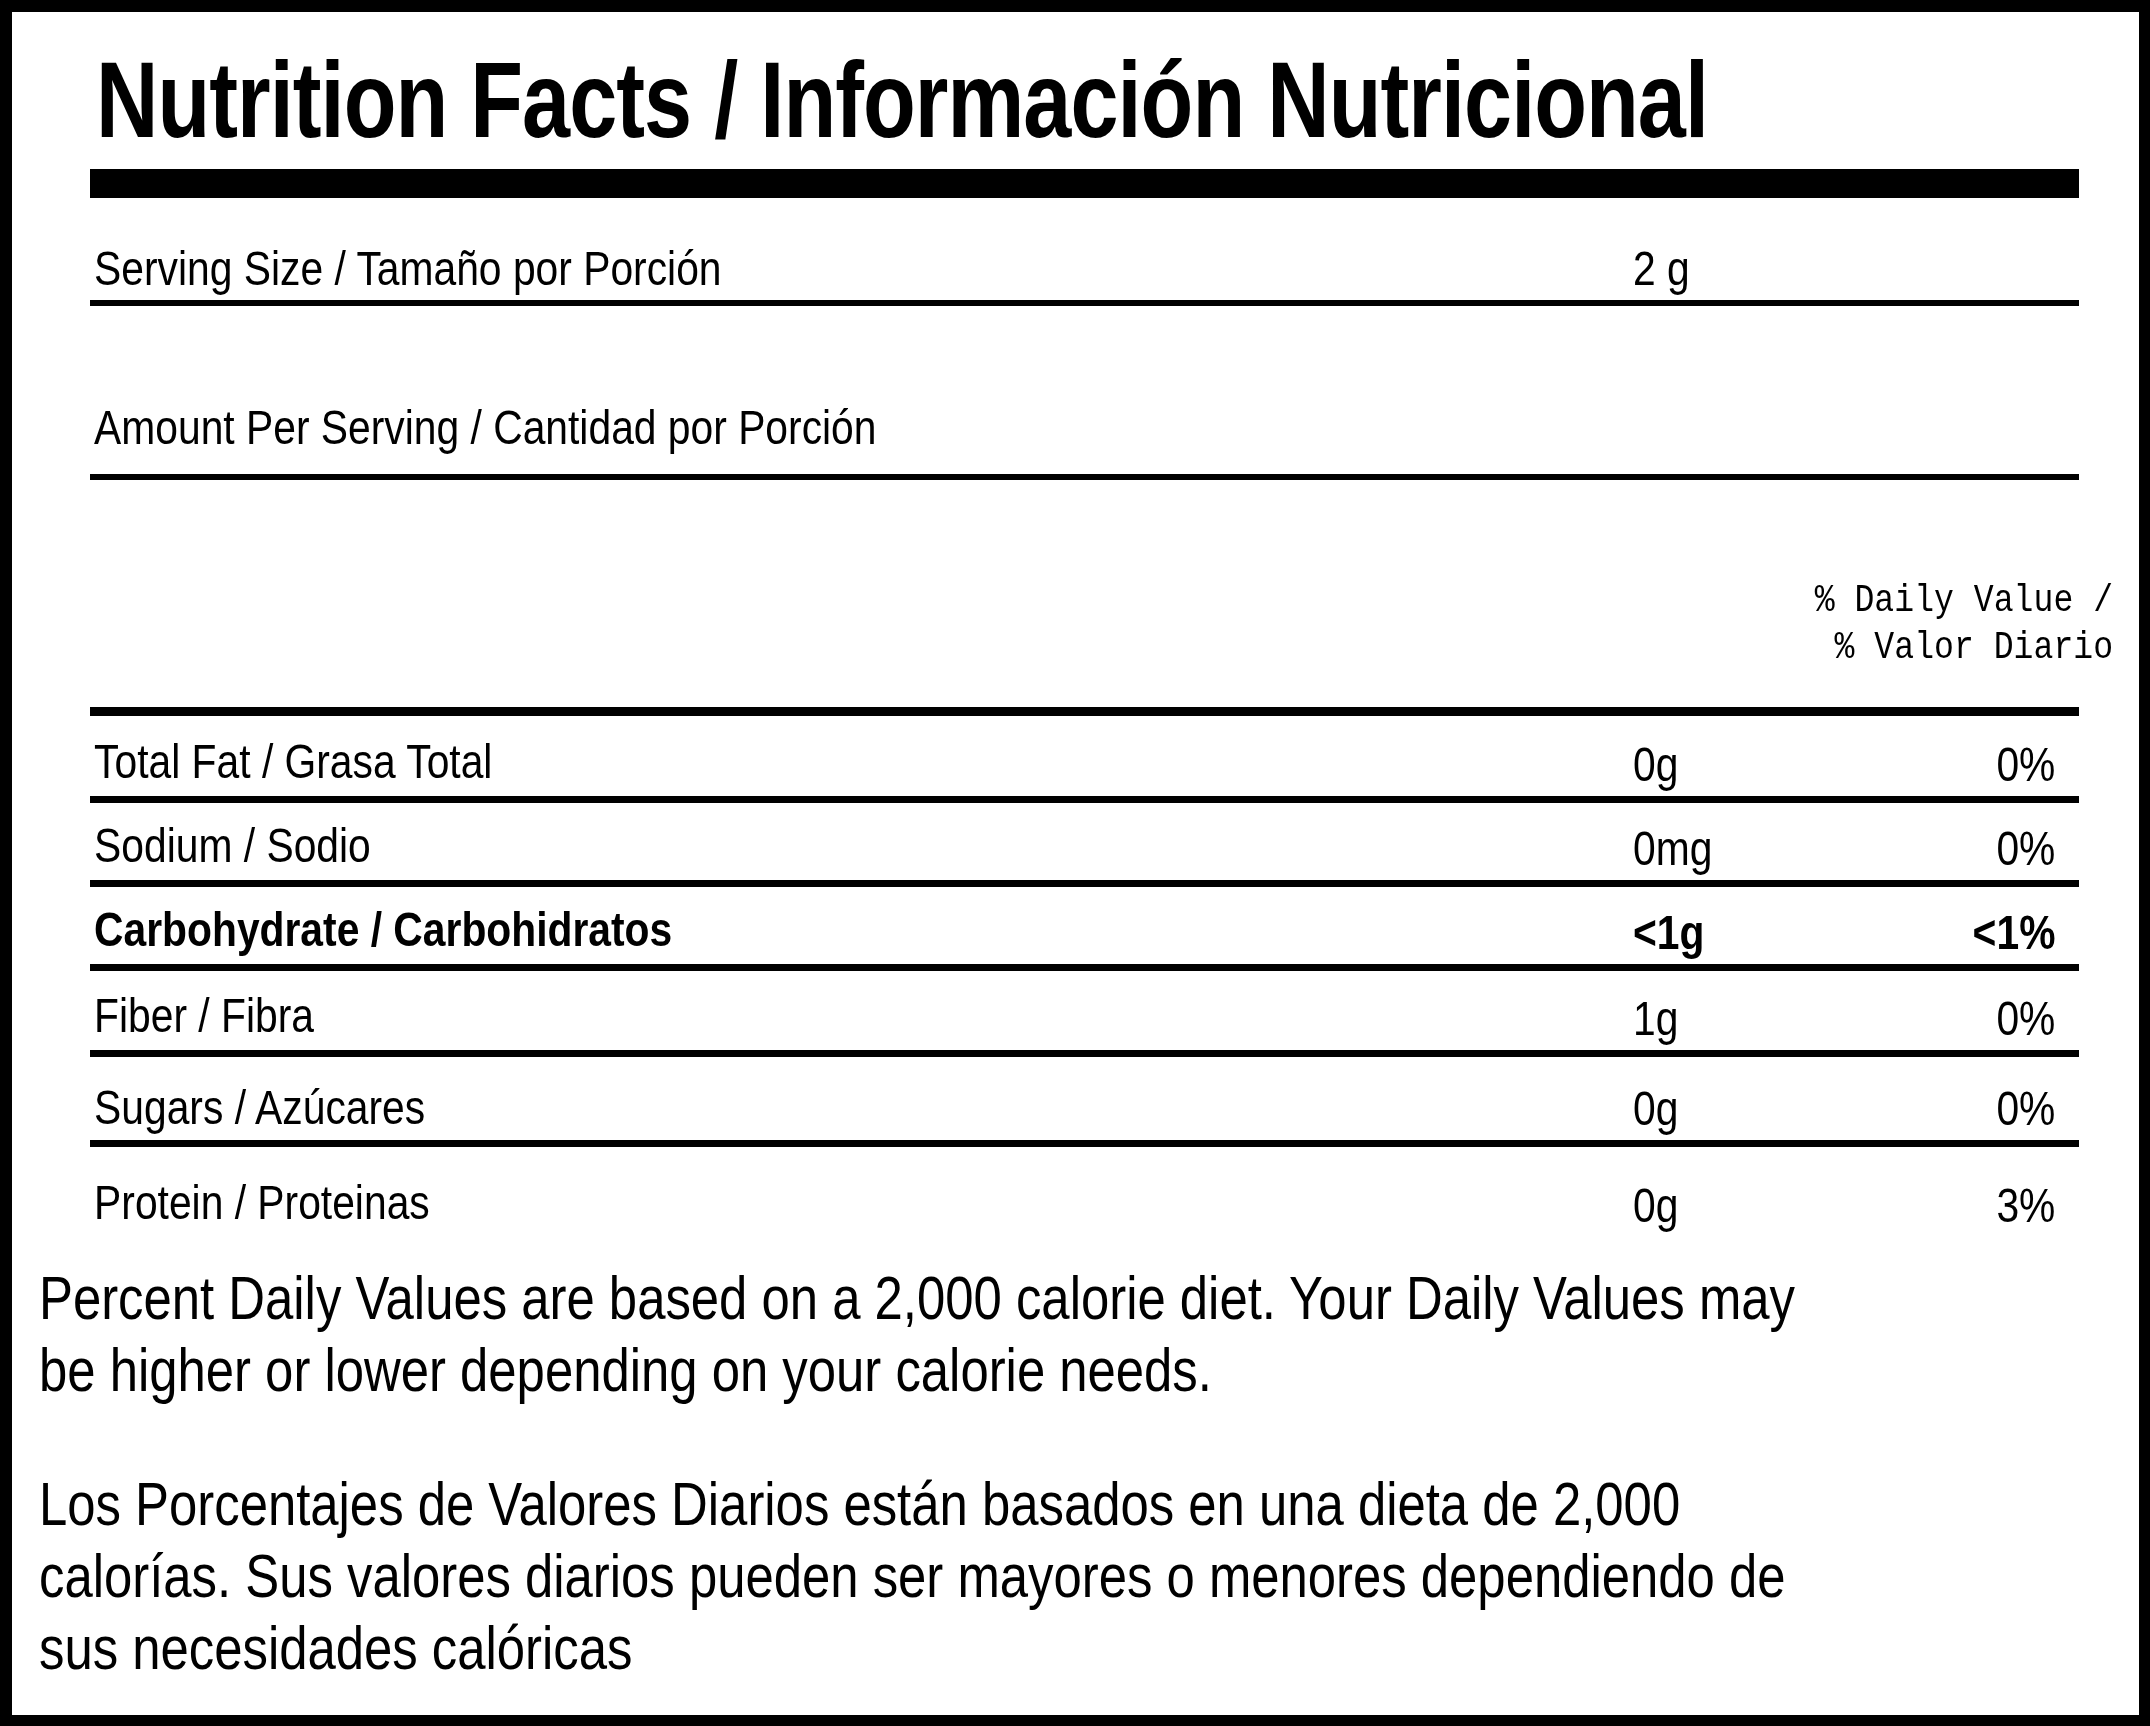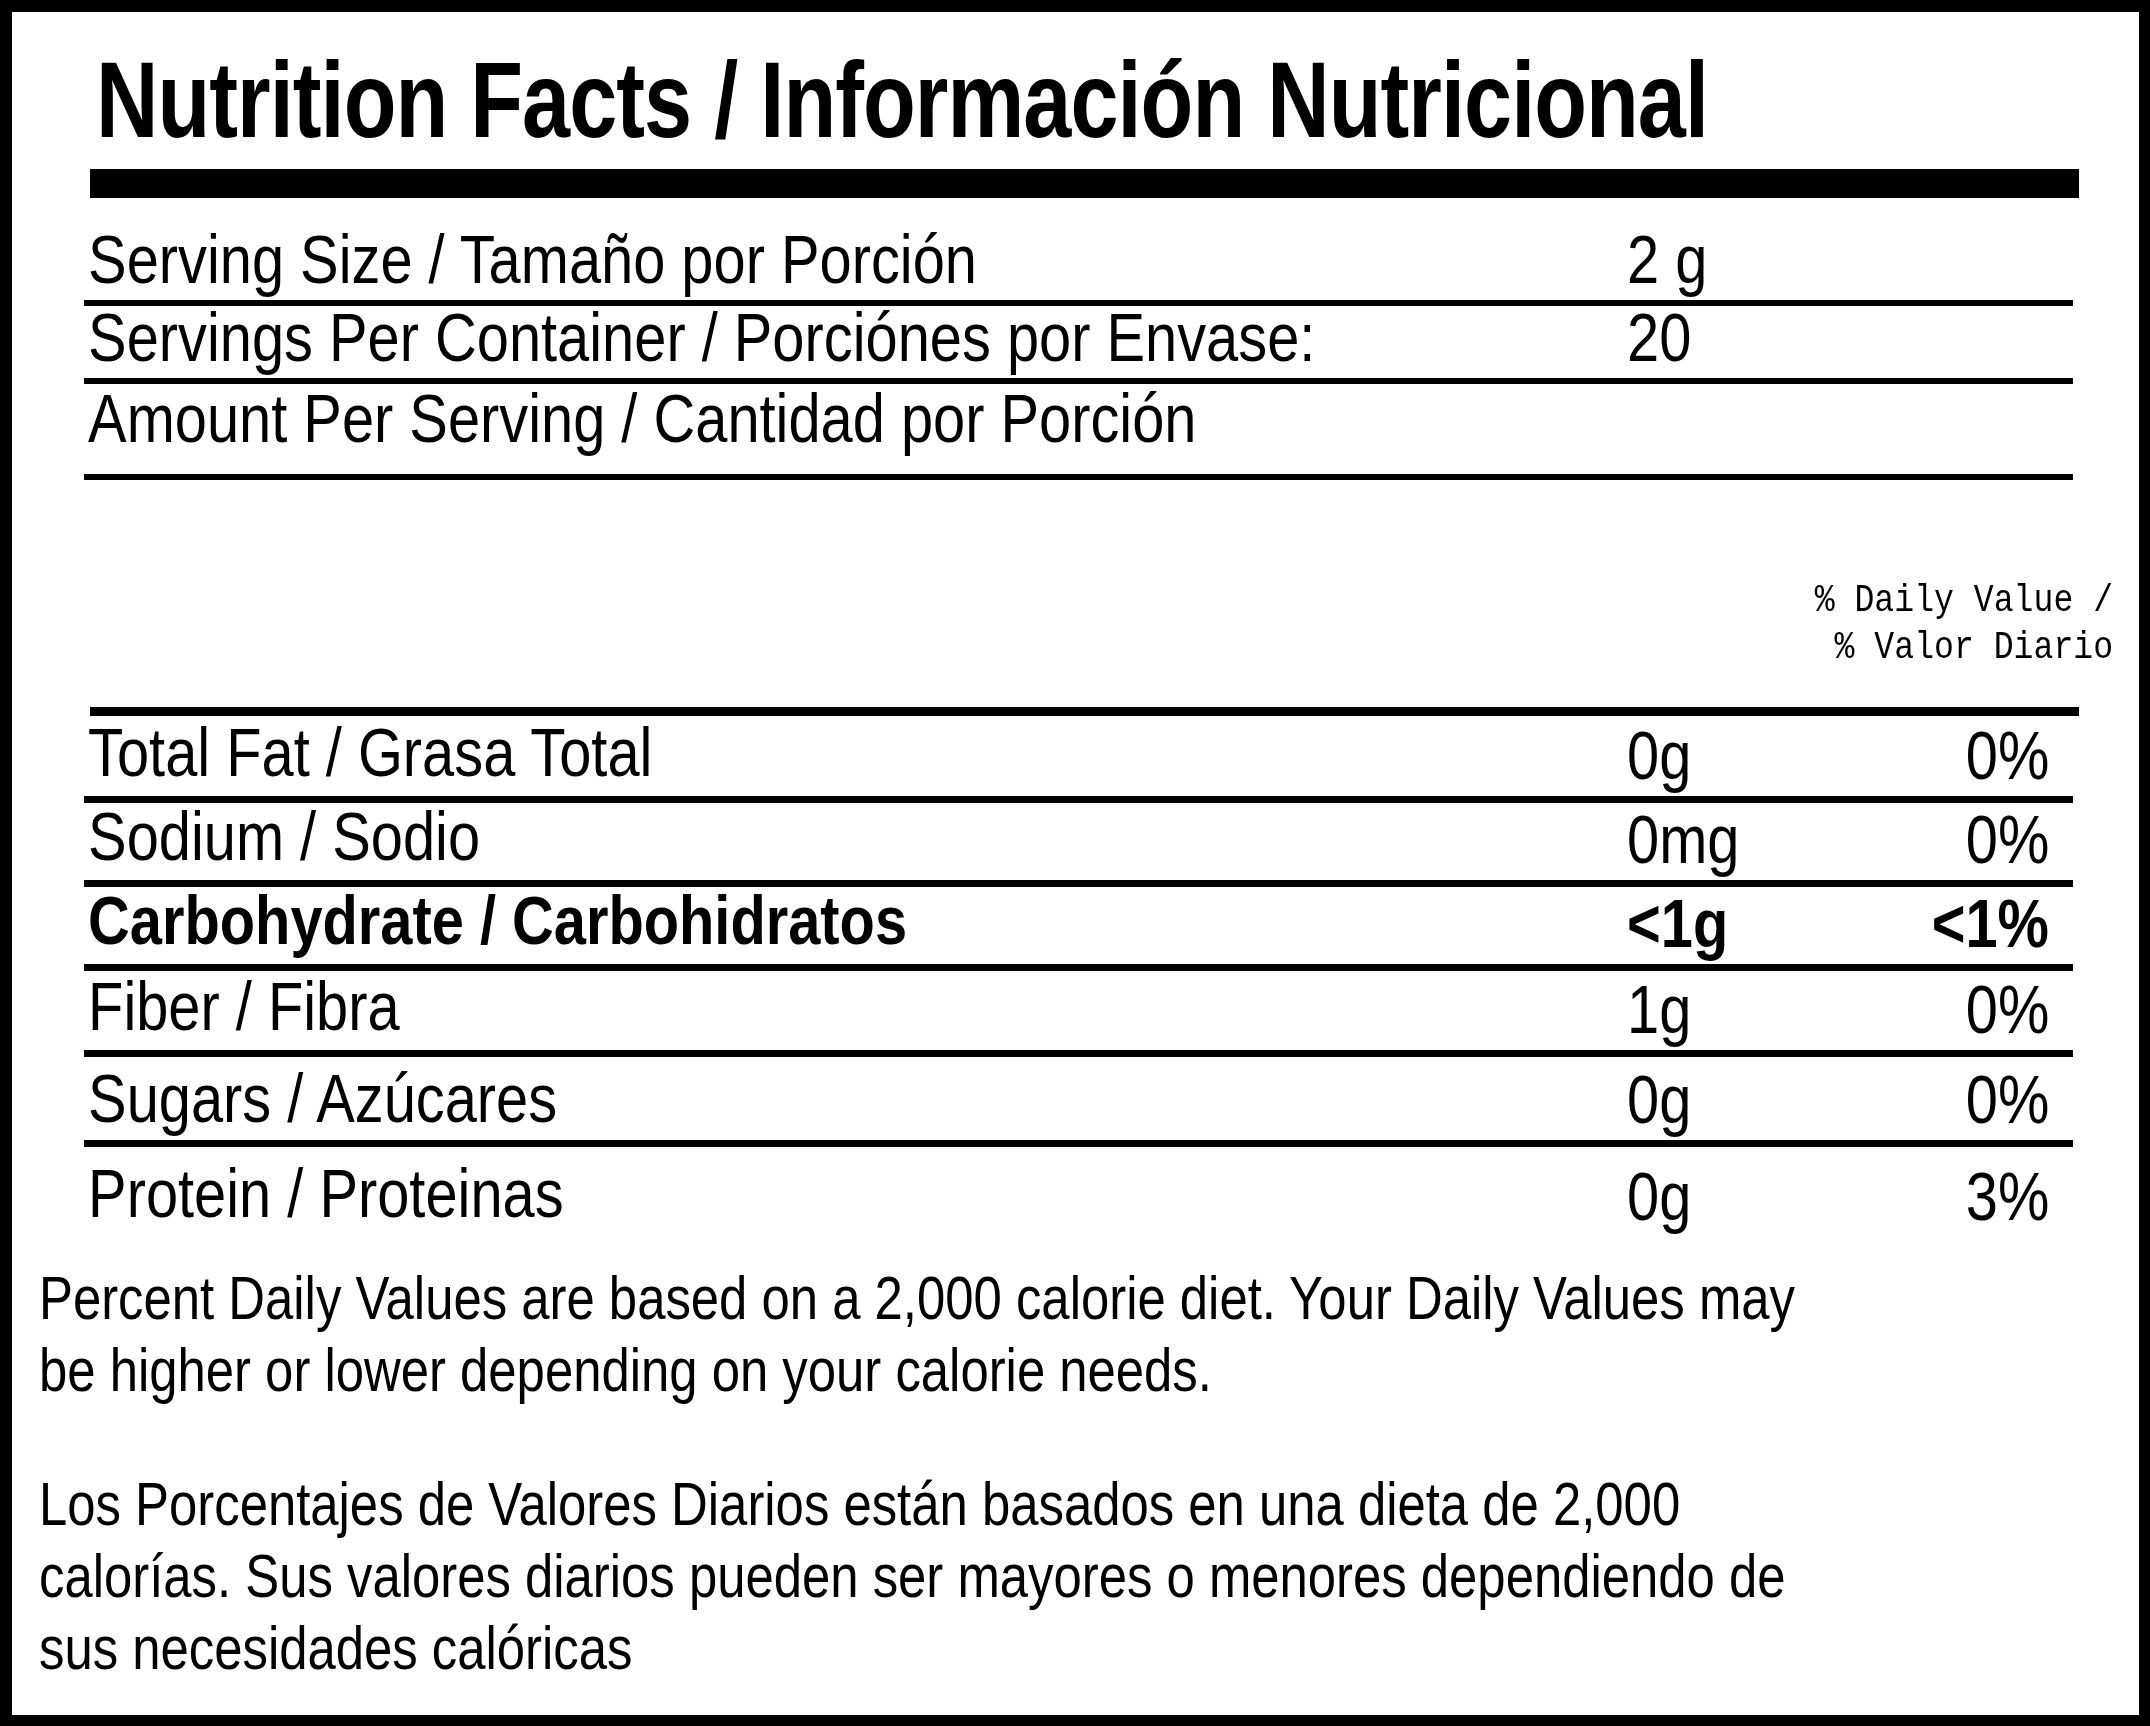--- a/index.html
+++ b/index.html
@@ -45,12 +45,12 @@
 
   .row {
     position: absolute;
-    left: 72px;
+    left: 78px;
     width: 1989px;
     box-sizing: border-box;
     display: flex;
     align-items: flex-end;
-    font-size: 68px;
+    font-size: 48px;
     line-height: 1.0;
   }
   .row .lbl { padding-left: 4.8px; }

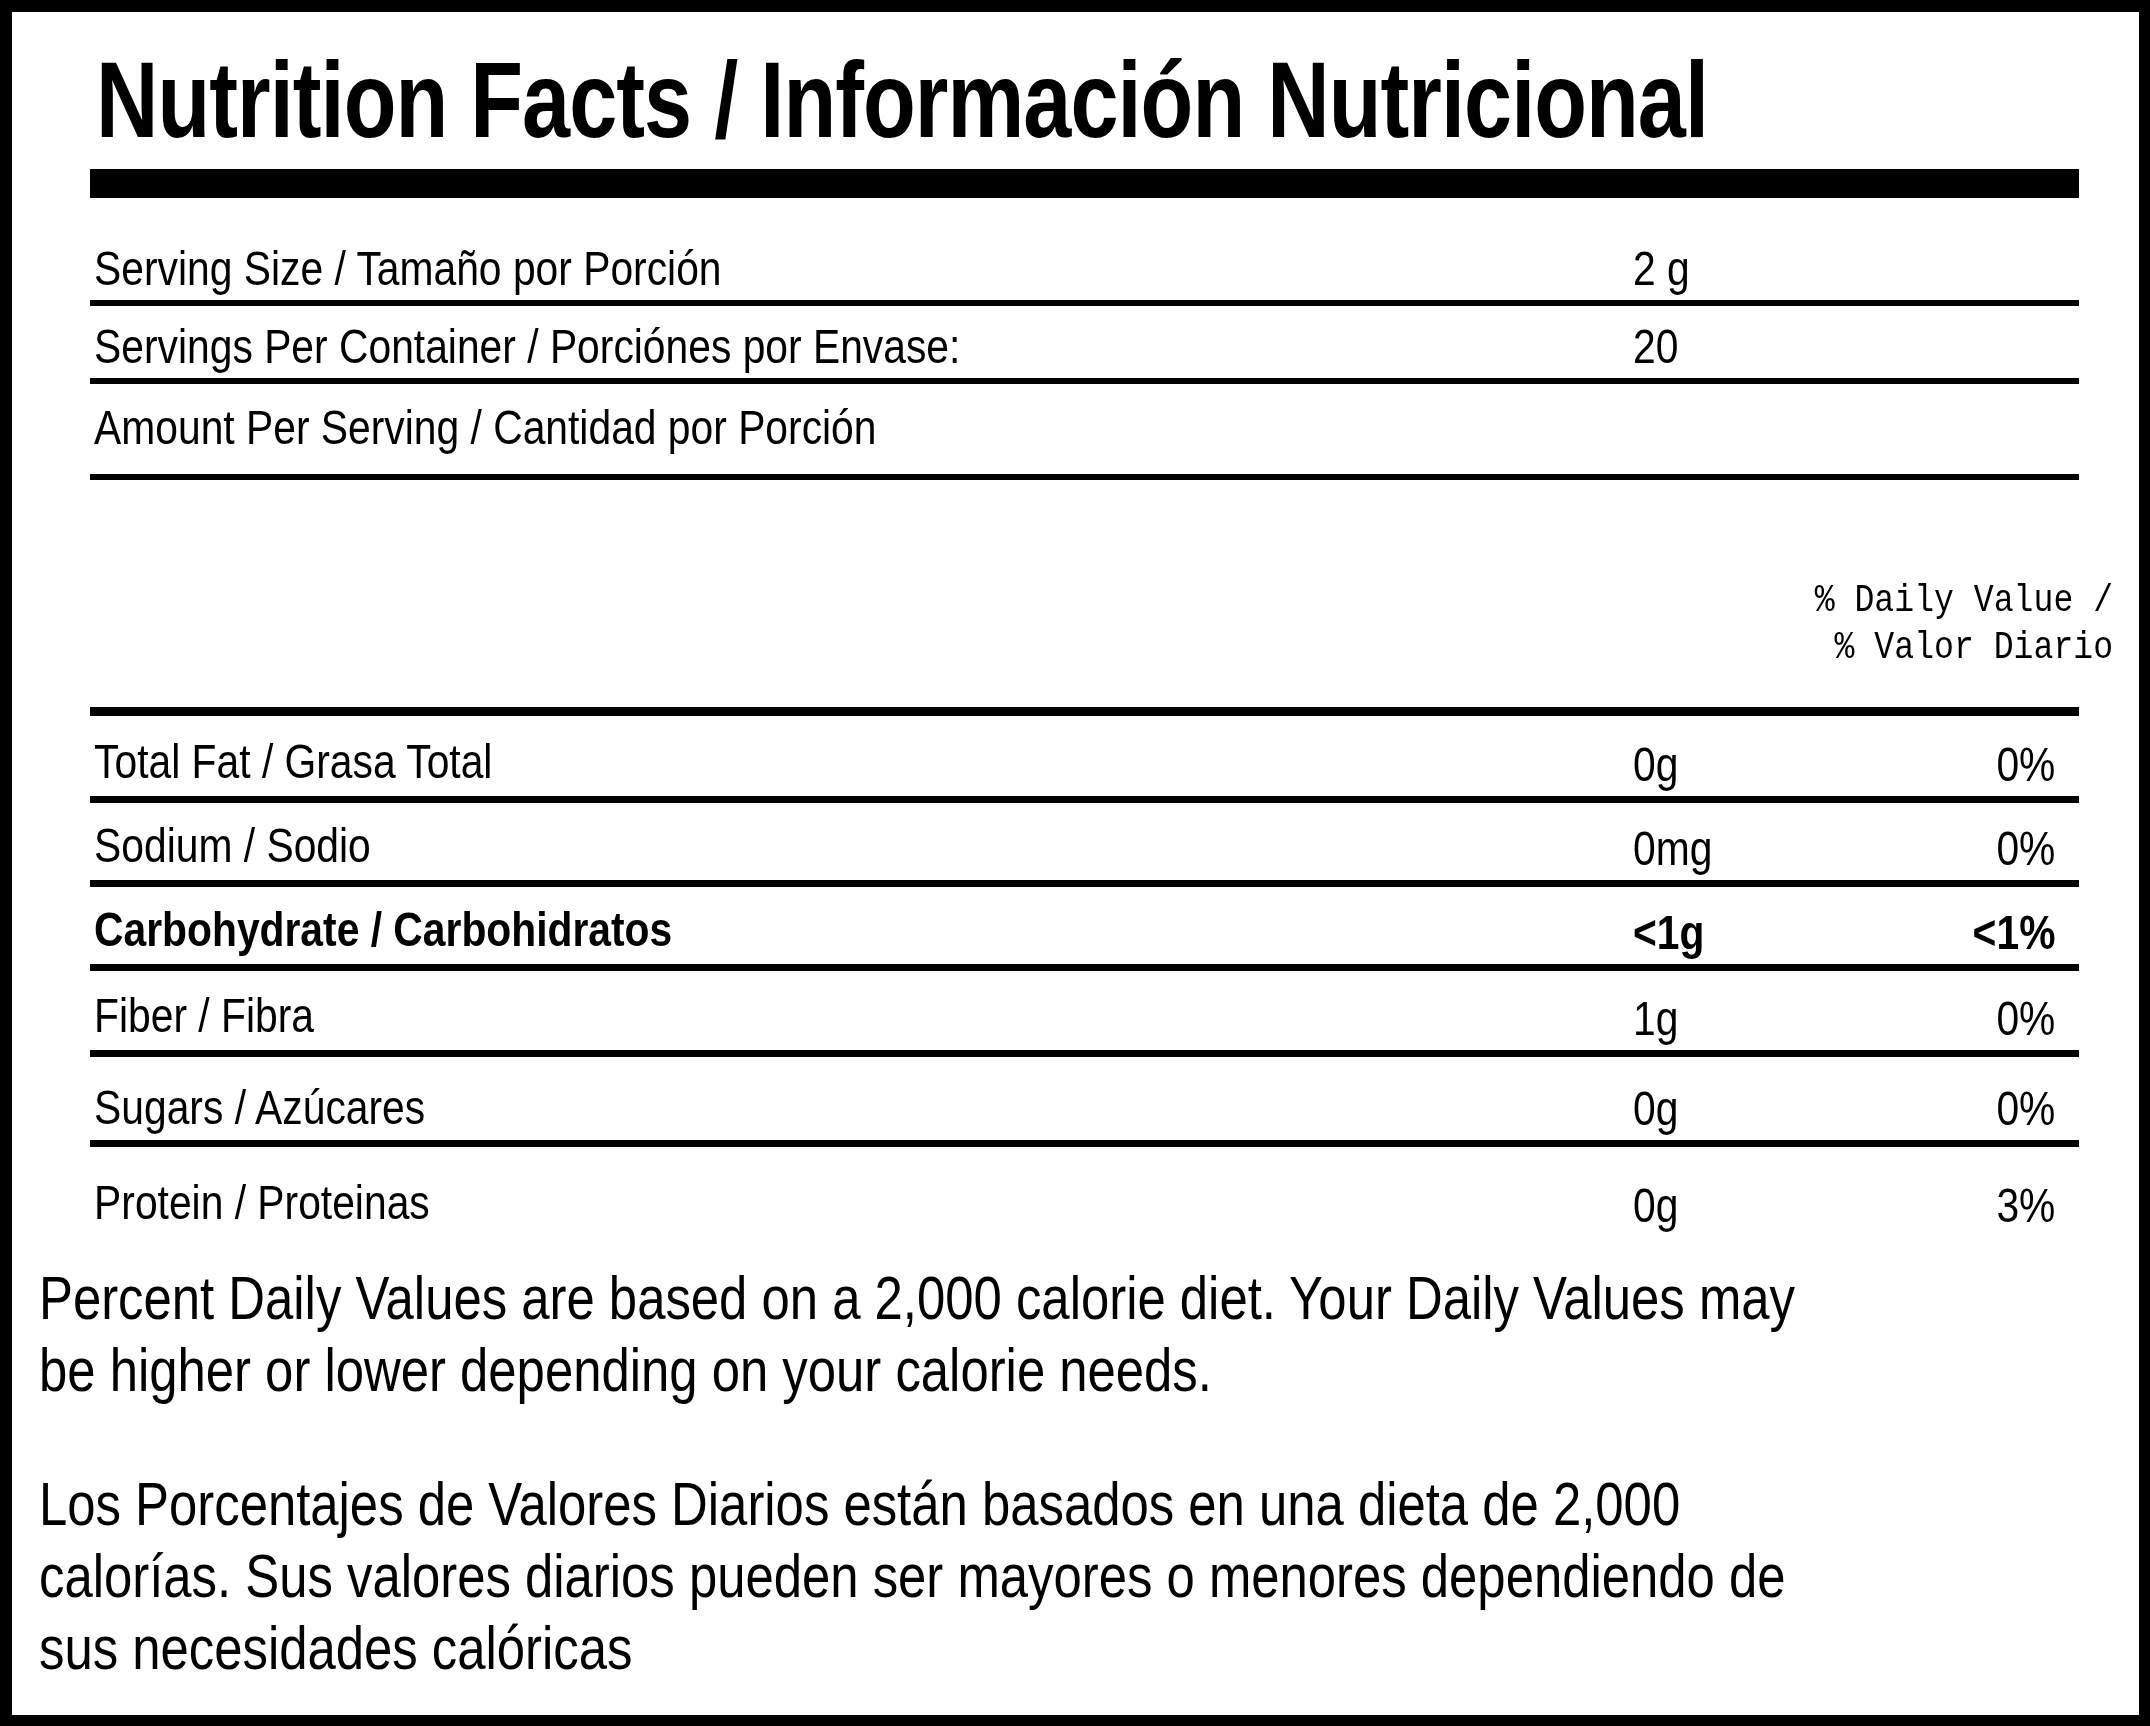--- a/index.html
+++ b/index.html
@@ -122,10 +122,6 @@
       <span class="amt cond">2 g</span>
     </div>
 
-    <div class="row thin-rule r-serv2">
-      <span class="lbl cond">Servings Per Container / Porciónes por Envase:</span>
-      <span class="amt cond">20</span>
-    </div>
 
     <div class="row thin-rule r-serv3">
       <span class="lbl cond">Amount Per Serving / Cantidad por Porción</span>

